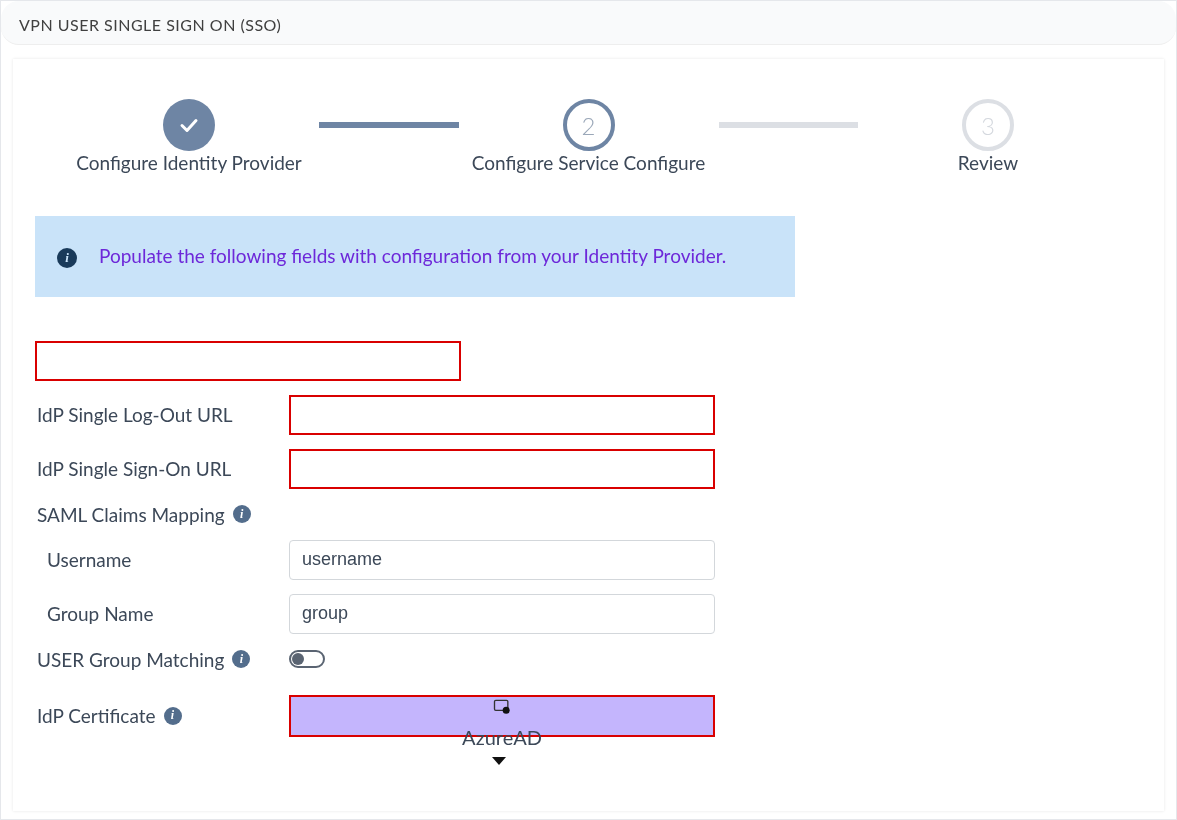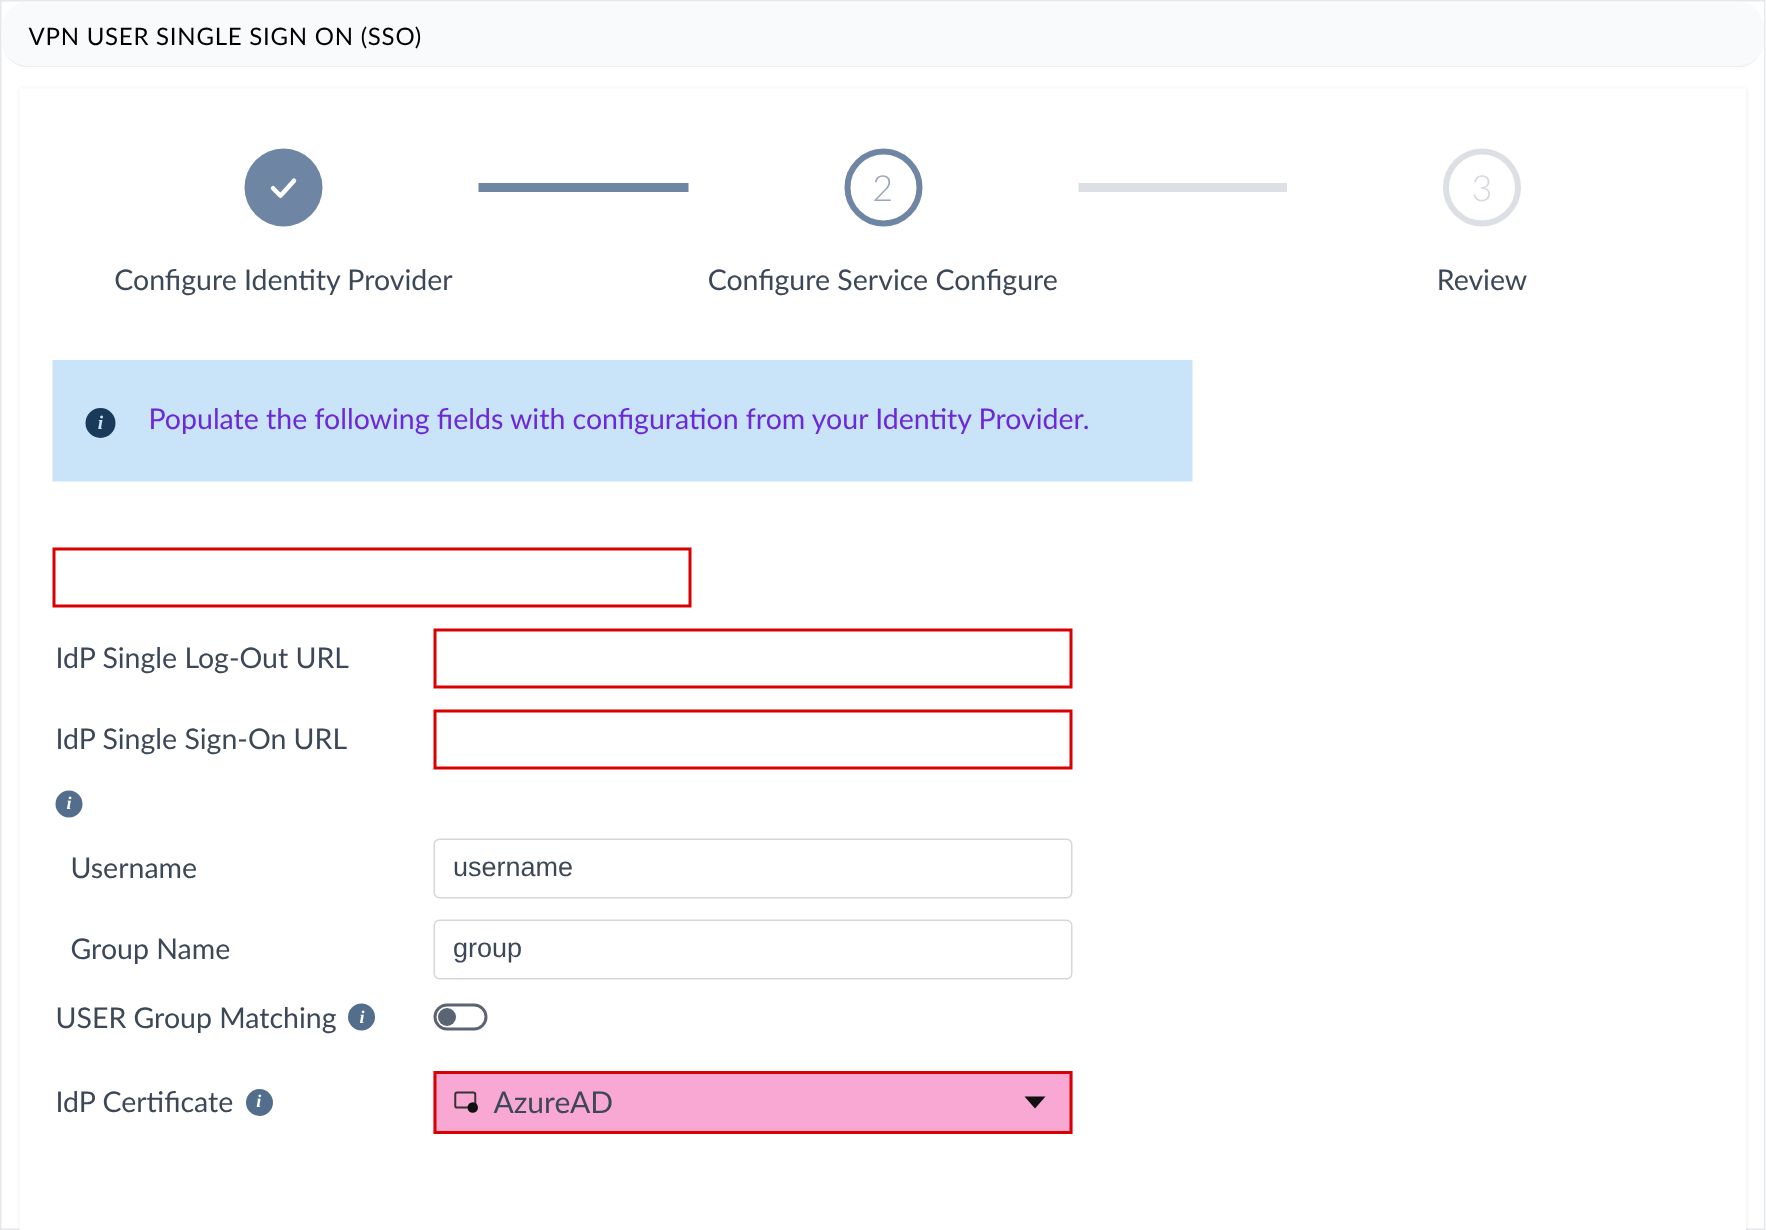--- a/index.html
+++ b/index.html
@@ -21,7 +21,7 @@
     padding: 14px 16px 10px 18px;
     font-size: 16px;
     letter-spacing: 0.5px;
-    color: #000000;
+    color: #404040;
     border-bottom: 1px solid #eee;
     border-radius: 18px;
   }

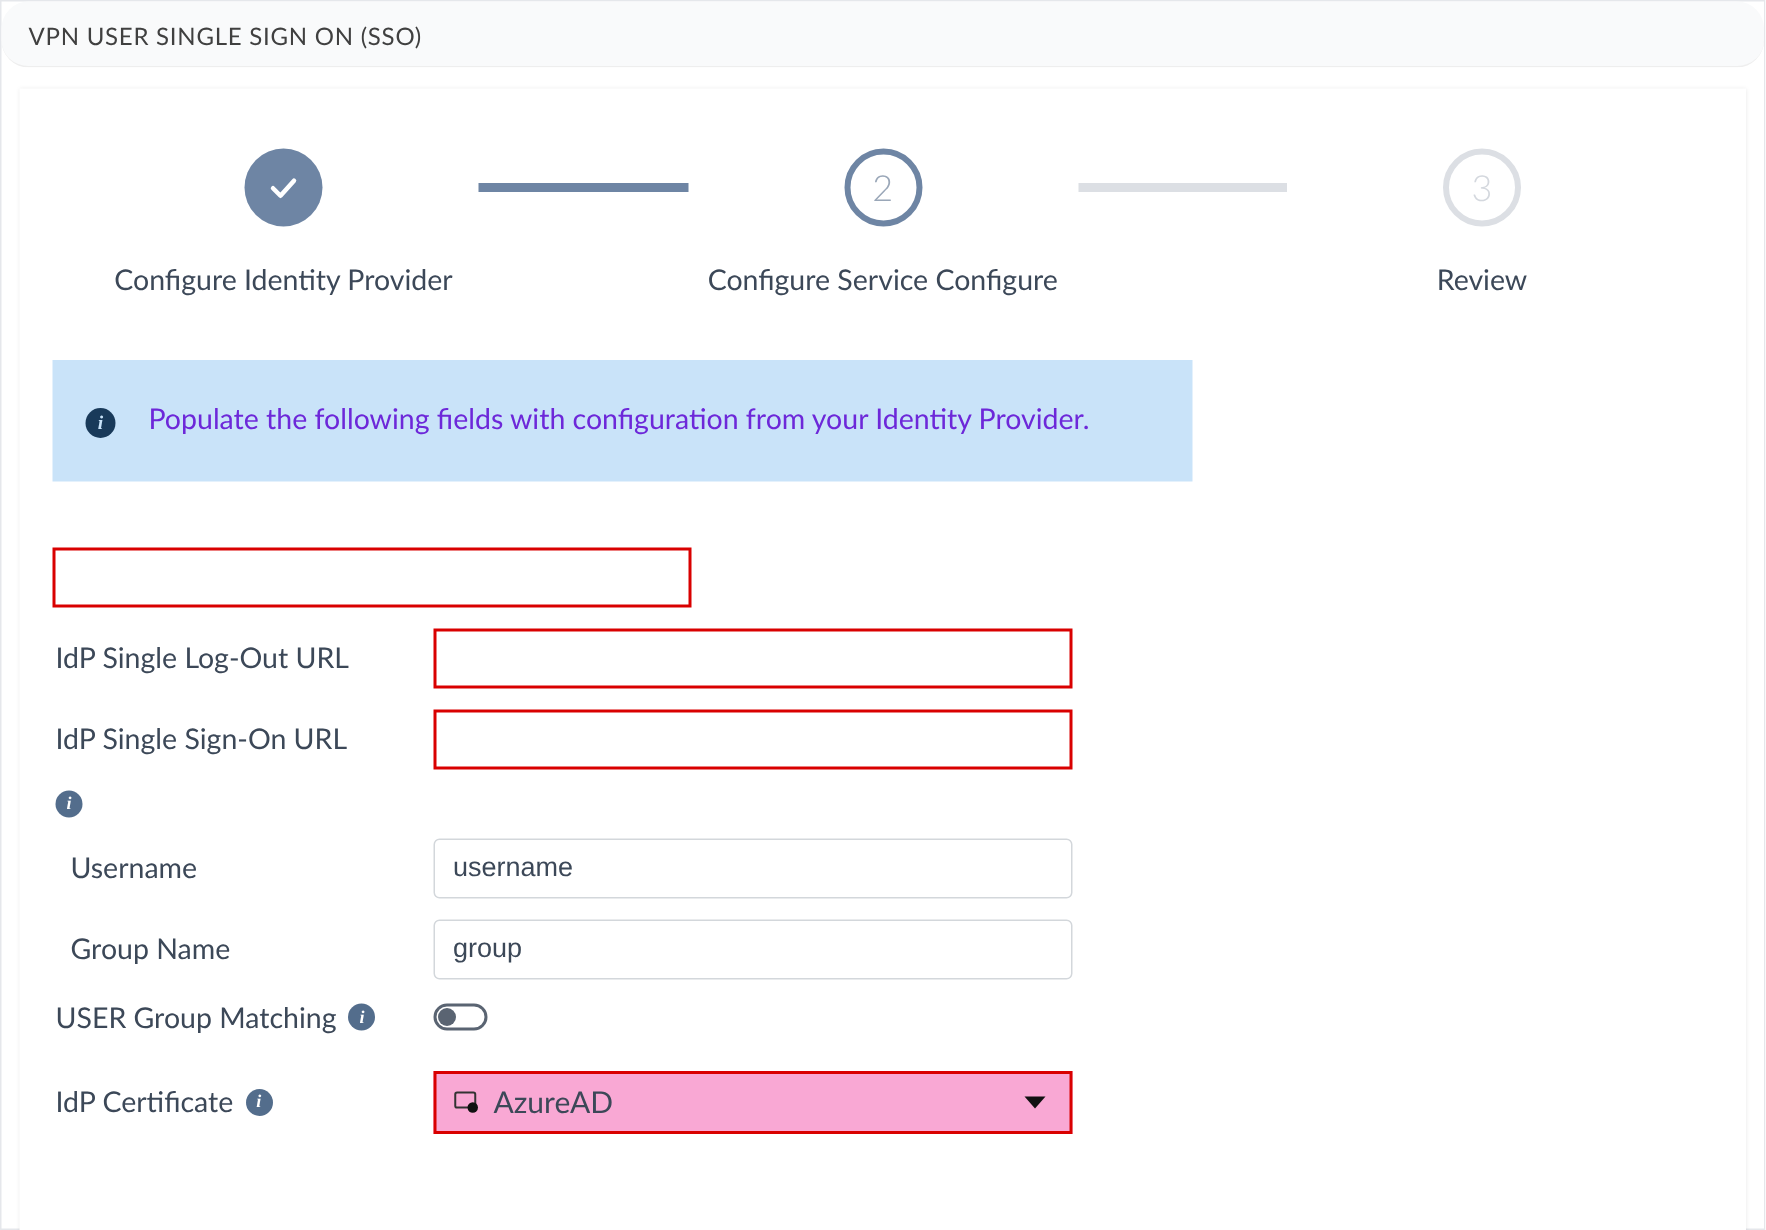--- a/index.html
+++ b/index.html
@@ -69,7 +69,7 @@
     color: #d4d8de;
   }
   .step-label {
-    margin-top: 24px;
+    margin-top: 0;
     font-size: 19px;
     color: #3c4858;
   }

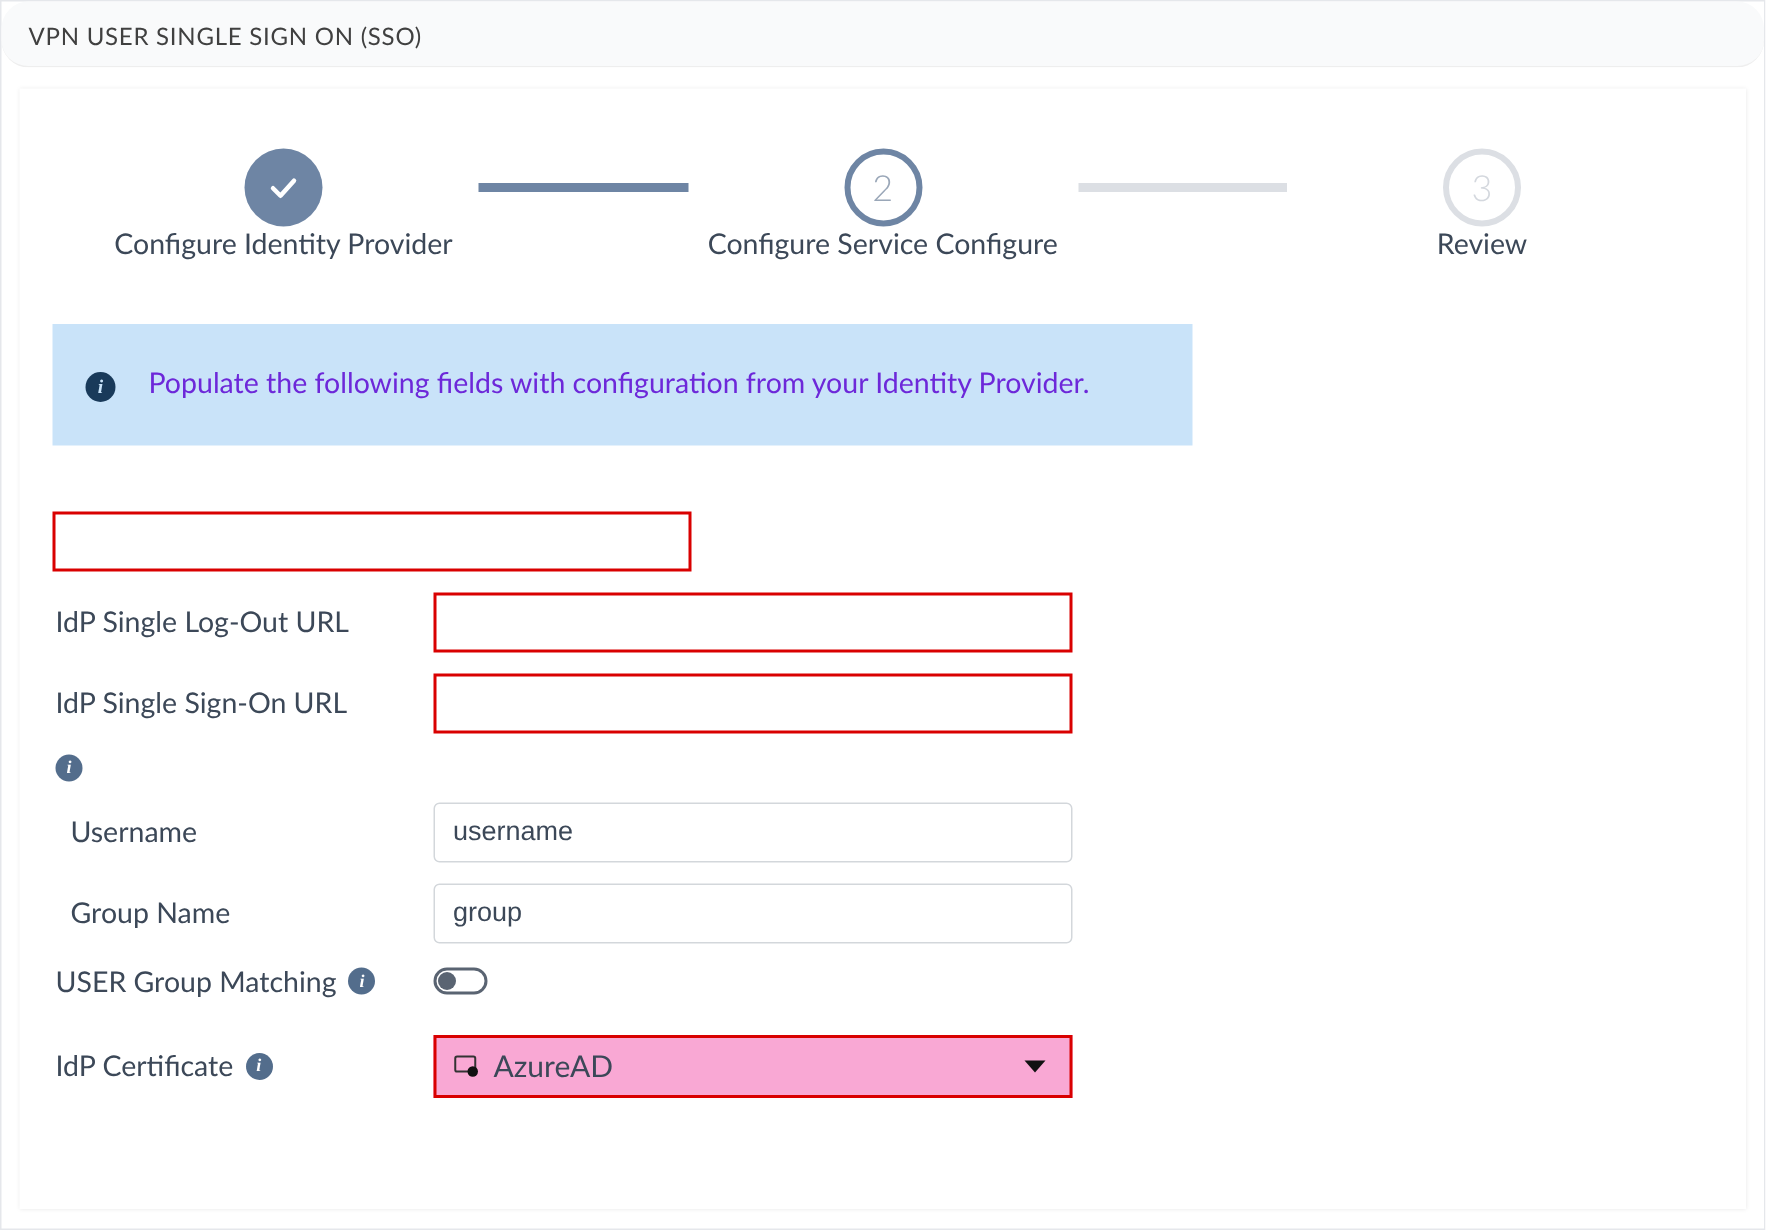--- a/index.html
+++ b/index.html
@@ -225,6 +225,7 @@
 
       <div class="row">
         <div class="label">
+          <span>SAML Claims Mapping</span>
           <span class="sm-info">i</span>
         </div>
       </div>

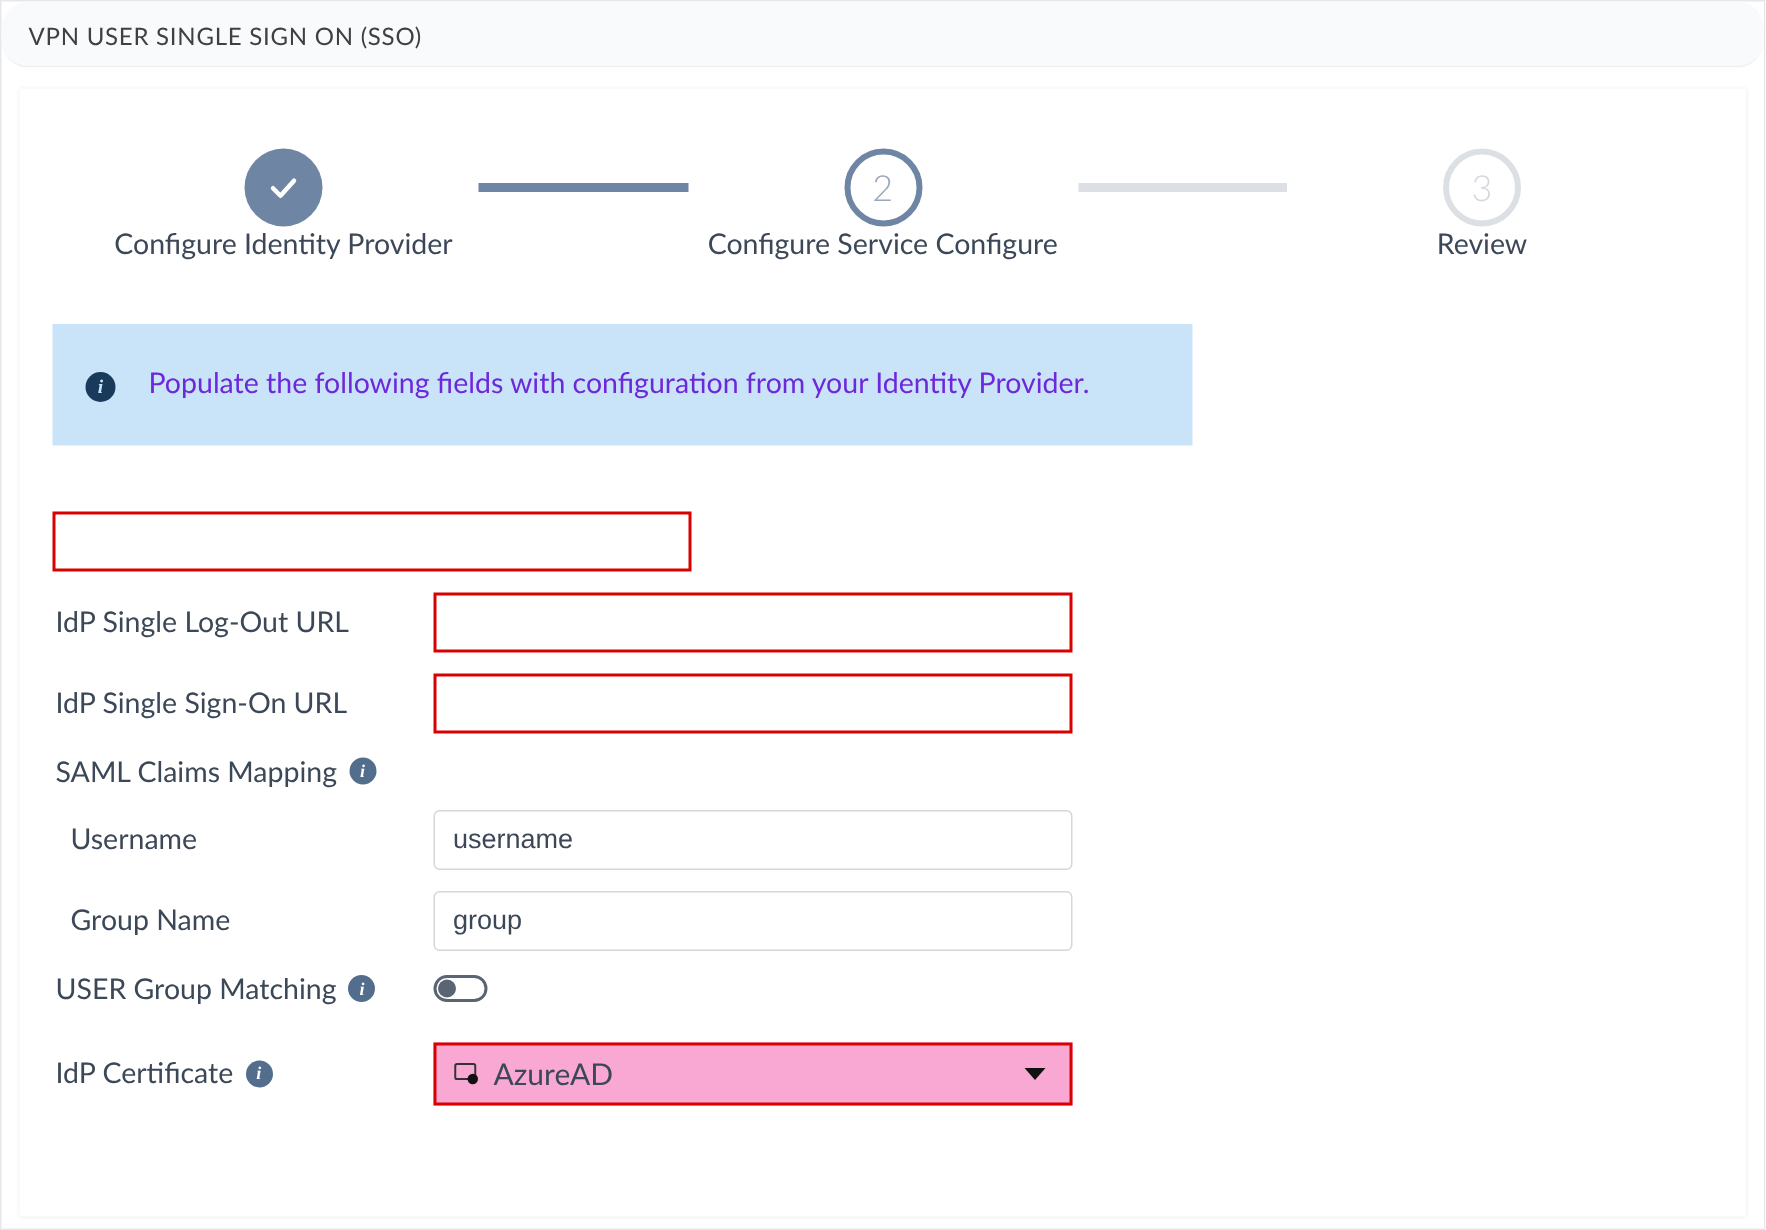--- a/index.html
+++ b/index.html
@@ -156,8 +156,9 @@
     border: 2px solid #d90000;
     display:flex; align-items:center; gap:8px;
     padding: 0 10px;
-    background:#f9a8d4;
+    background:#c4b5fd;
     position: relative;
+    flex-direction: column;
   }
   .select-wrap .sel-icon {
     width: 20px; height: 20px;

